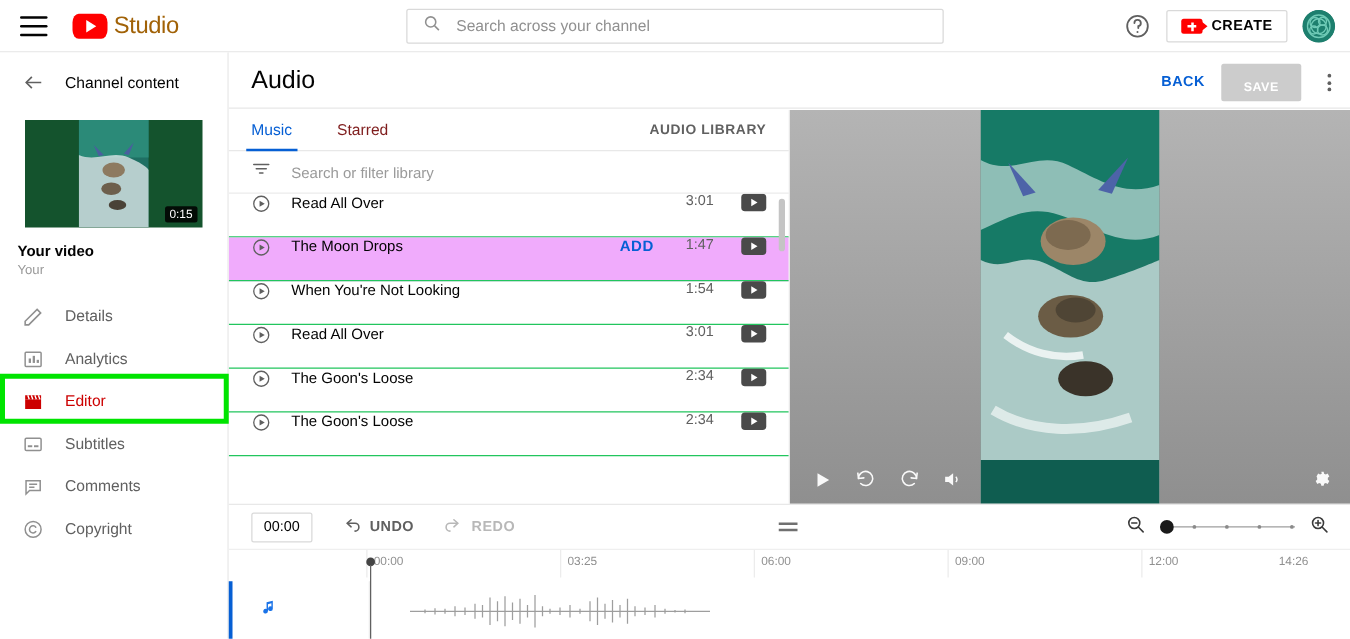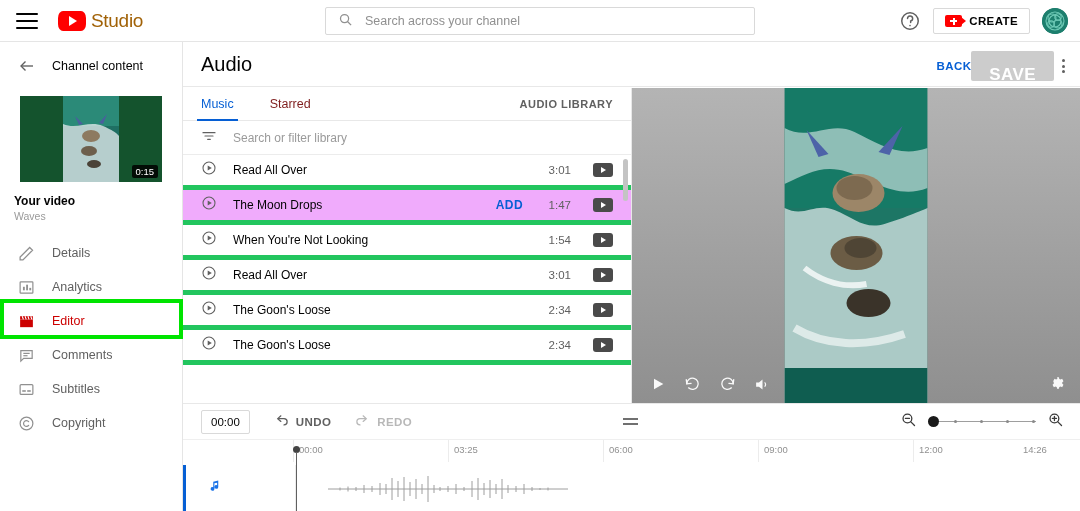--- a/index.html
+++ b/index.html
@@ -82,7 +82,7 @@
   .main { position: absolute; top: 42px; left: 183px; width: 897px; height: 469px; background: #fff; }
   .page-head { position: relative; height: 45px; border-bottom: 1px solid #e8e8e8; }
   .page-title { position: absolute; left: 18px; top: 11px; font-size: 20px; font-weight: 400; color:#030303; }
-  .head-actions { position: absolute; right: 8px; top: 9px; display: flex; align-items: center; gap: 0; }
+  .head-actions { position: absolute; right: 8px; top: 9px; display: flex; align-items: center; gap: 13px; }
   .back-link { color: #065fd4; font-size: 11.5px; font-weight: bold; letter-spacing: .4px; cursor: pointer; }
   .save-btn { background: #ccc; color: #fff; border: 0; height: 30px; padding: 14px 18px;
     font-size: 17px; font-weight: bold; letter-spacing: .4px; border-radius: 2px;

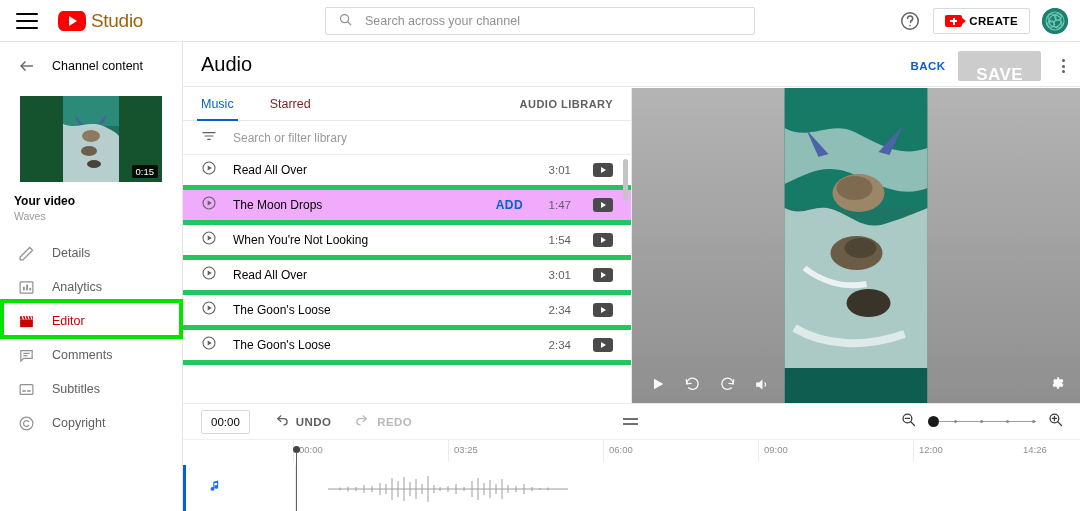--- a/index.html
+++ b/index.html
@@ -85,7 +85,7 @@
   .head-actions { position: absolute; right: 8px; top: 9px; display: flex; align-items: center; gap: 13px; }
   .back-link { color: #065fd4; font-size: 11.5px; font-weight: bold; letter-spacing: .4px; cursor: pointer; }
   .save-btn { background: #ccc; color: #fff; border: 0; height: 30px; padding: 14px 18px;
-    font-size: 17px; font-weight: bold; letter-spacing: .4px; border-radius: 2px;
+    font-size: 10px; font-weight: bold; letter-spacing: .4px; border-radius: 2px;
     font-family: "Liberation Sans", sans-serif; }
   .kebab { width: 18px; height: 18px; display:flex; flex-direction:column; align-items:center;
     justify-content:center; gap:2.5px; cursor:pointer; }

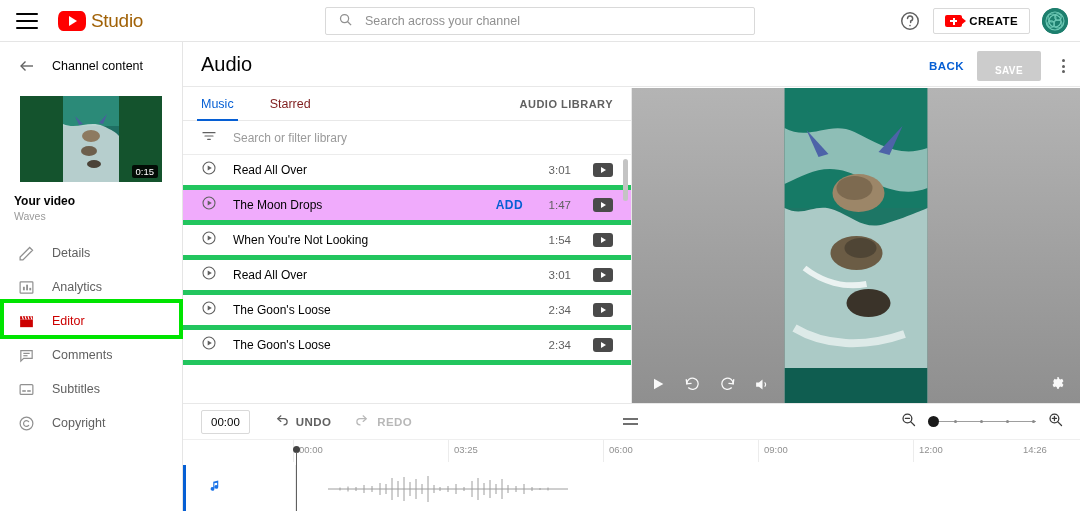--- a/index.html
+++ b/index.html
@@ -107,7 +107,7 @@
     font-family: "Liberation Sans", sans-serif; width: 340px; background: transparent; }
   .filter-row input::placeholder { color: #9a9a9a; }
   .track-list { position: relative; height: 248px; overflow: hidden; }
-  .track { display: flex; align-items: center; height: 35px; border-bottom: 5px solid #22c55e; cursor: pointer; }
+  .track { display: flex; height: 35px; border-bottom: 1px solid #22c55e; cursor: pointer; }
   .track.hover { background: #f0abfc; }
   .play-circle { margin-left: 18px; }
   .tr-name { font-size: 12px; margin-left: 16px; flex: 1; color: #030303; }

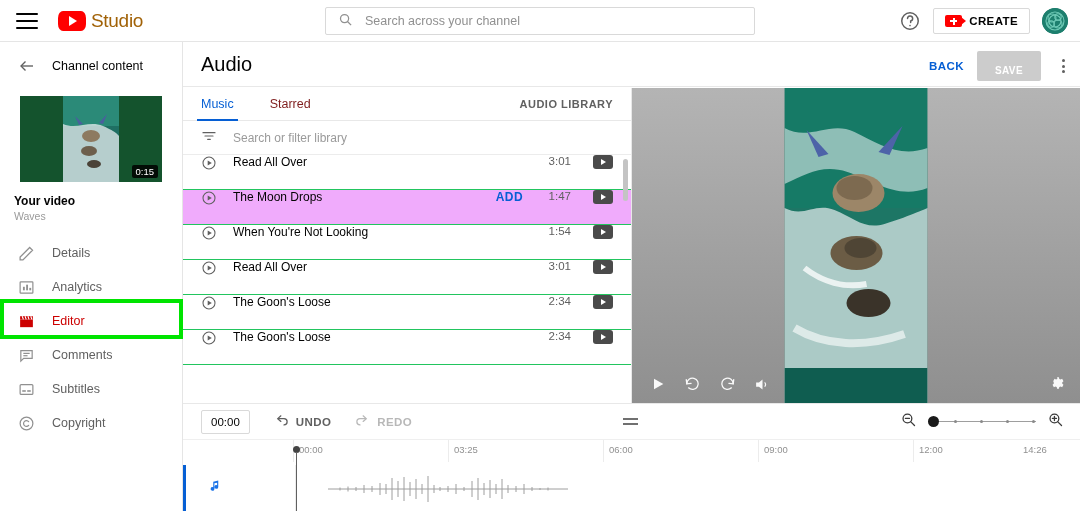--- a/index.html
+++ b/index.html
@@ -248,7 +248,7 @@
     </div>
 
     <div class="vid-title">Your video</div>
-    <div class="vid-sub">Waves</div>
+    <div class="vid-sub">Your</div>
 
     <div class="nav">
       <div class="nav-item">

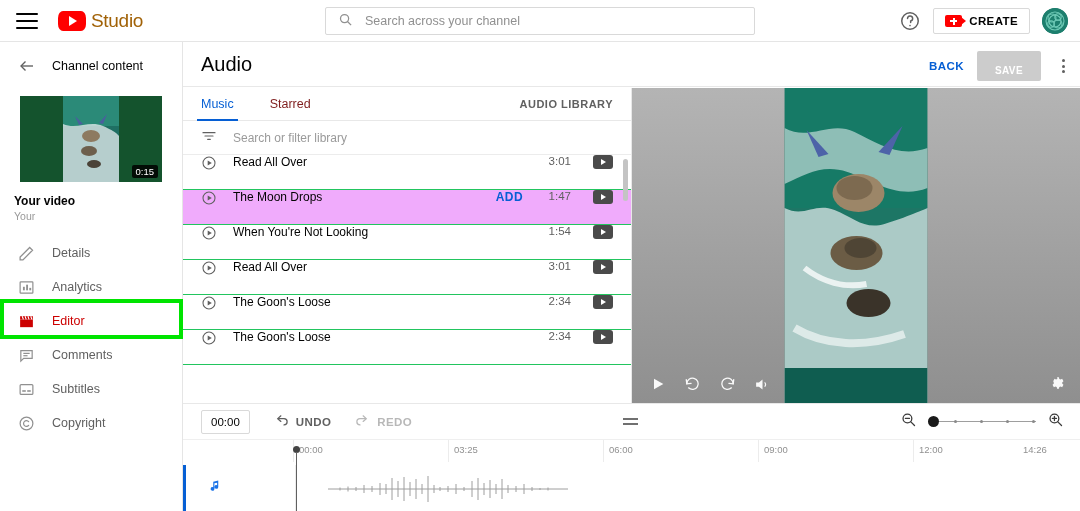--- a/index.html
+++ b/index.html
@@ -283,22 +283,22 @@
       <div class="nav-item">
         <span class="ni">
           <svg width="17" height="17" viewBox="0 0 24 24" fill="none" stroke="#909090" stroke-width="1.7">
+            <rect x="3" y="5" width="18" height="14" rx="1.5"></rect>
+            <rect x="6" y="13" width="5" height="2.2" fill="#909090" stroke="none"></rect>
+            <rect x="13" y="13" width="5" height="2.2" fill="#909090" stroke="none"></rect>
+          </svg>
+        </span>
+        <span class="nl">Subtitles</span>
+      </div>
+      <div class="nav-item">
+        <span class="ni">
+          <svg width="17" height="17" viewBox="0 0 24 24" fill="none" stroke="#909090" stroke-width="1.7">
             <path d="M4 5h16v11H8l-4 4z"></path>
             <line x1="7.5" y1="9" x2="16.5" y2="9"></line>
               <line x1="7.5" y1="12.3" x2="13.5" y2="12.3"></line>
           </svg>
         </span>
         <span class="nl">Comments</span>
-      </div>
-      <div class="nav-item">
-        <span class="ni">
-          <svg width="17" height="17" viewBox="0 0 24 24" fill="none" stroke="#909090" stroke-width="1.7">
-            <rect x="3" y="5" width="18" height="14" rx="1.5"></rect>
-            <rect x="6" y="13" width="5" height="2.2" fill="#909090" stroke="none"></rect>
-            <rect x="13" y="13" width="5" height="2.2" fill="#909090" stroke="none"></rect>
-          </svg>
-        </span>
-        <span class="nl">Subtitles</span>
       </div>
       <div class="nav-item">
         <span class="ni">

